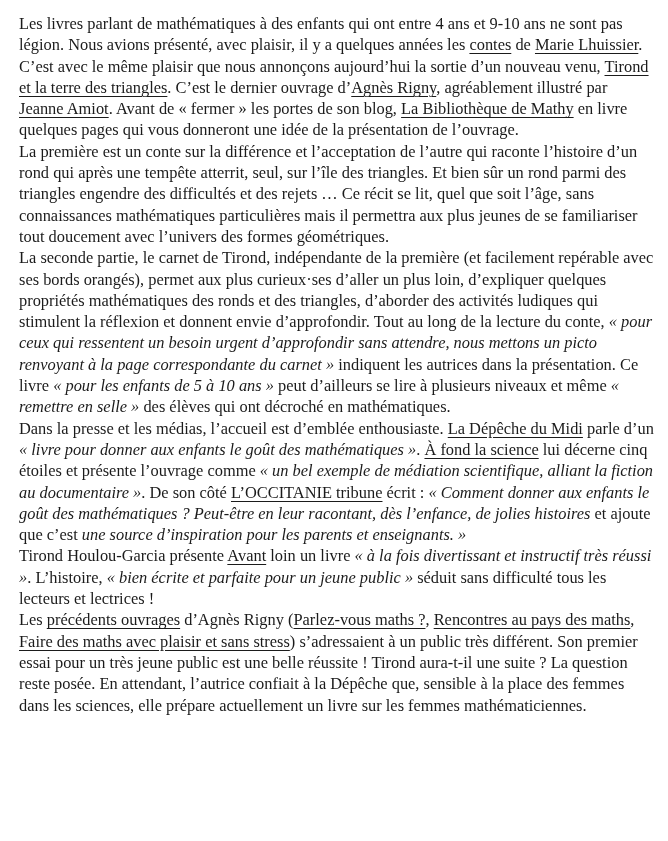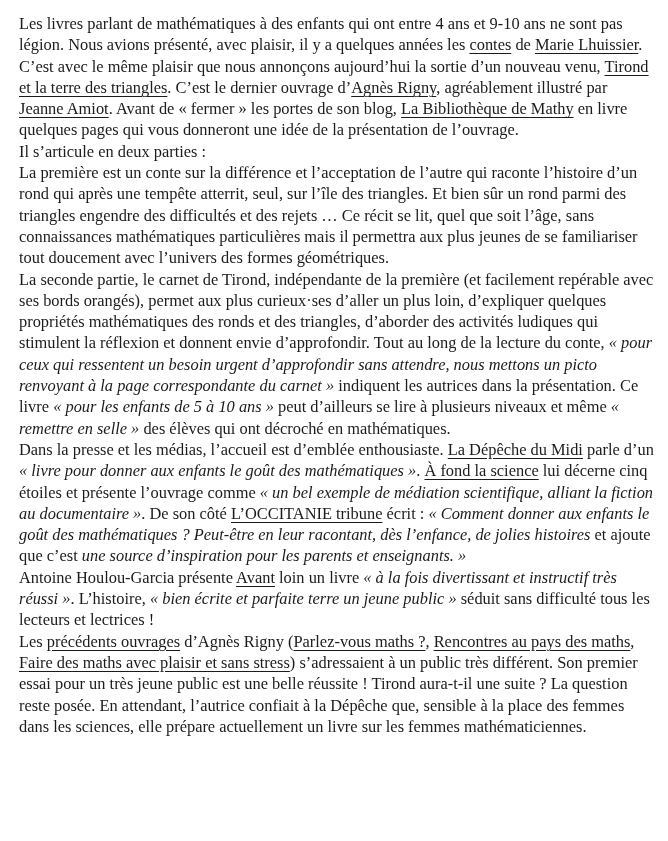--- a/index.html
+++ b/index.html
@@ -45,7 +45,6 @@
 
 <div class="article">
     <p class="para"><span>Les livres parlant de mathématiques à des enfants qui ont entre 4 ans et 9-10 ans ne sont pas légion. Nous avions présenté, avec plaisir, il y a quelques années les </span><a class="lnk" href="#">contes</a><span> de </span><a class="lnk" href="#">Marie Lhuissier</a><span>. C’est avec le même plaisir que nous annonçons aujourd’hui la sortie d’un nouveau venu, </span><a class="lnk" href="#">Tirond et la terre des triangles</a><span>. C’est le dernier ouvrage d’</span><a class="lnk" href="#">Agnès Rigny</a><span>, agréablement illustré par </span><a class="lnk" href="#">Jeanne Amiot</a><span>. Avant de « fermer » les portes de son blog, </span><a class="lnk" href="#">La Bibliothèque de Mathy</a><span> en livre quelques pages qui vous donneront une idée de la présentation de l’ouvrage.</span></p>
-    <p class="para"><span>Il s’articule en deux parties :</span></p>
     <p class="para"><span>La première est un conte sur la différence et l’acceptation de l’autre qui raconte l’histoire d’un rond qui après une tempête atterrit, seul, sur l’île des triangles. Et bien sûr un rond parmi des triangles engendre des difficultés et des rejets … Ce récit se lit, quel que soit l’âge, sans connaissances mathématiques particulières mais il permettra aux plus jeunes de se familiariser tout doucement avec l’univers des formes géométriques.</span></p>
     <p class="para"><span>La seconde partie, le carnet de Tirond, indépendante de la première (et facilement repérable avec ses bords orangés), permet aux plus curieux·ses d’aller un plus loin, d’expliquer quelques propriétés mathématiques des ronds et des triangles, d’aborder des activités ludiques qui stimulent la réflexion et donnent envie d’approfondir. Tout au long de la lecture du conte, </span><span class="it">« pour ceux qui ressentent un besoin urgent d’approfondir sans attendre, nous mettons un picto renvoyant à la page correspondante du carnet »</span><span> indiquent les autrices dans la présentation. Ce livre </span><span class="it">« pour les enfants de 5 à 10 ans »</span><span> peut d’ailleurs se lire à plusieurs niveaux et même </span><span class="it">« remettre en selle »</span><span> des élèves qui ont décroché en mathématiques.</span></p>
     <p class="para"><span>Dans la presse et les médias, l’accueil est d’emblée enthousiaste. </span><a class="lnk" href="#">La Dépêche du Midi</a><span> parle d’un </span><span class="it">« livre pour donner aux enfants le goût des mathématiques »</span><span>. </span><a class="lnk" href="#">À fond la science</a><span> lui décerne cinq étoiles et présente l’ouvrage comme </span><span class="it">« un bel exemple de médiation scientifique, alliant la fiction au documentaire »</span><span>. De son côté </span><a class="lnk" href="#">L’OCCITANIE tribune</a><span> écrit : </span><span class="it">« Comment donner aux enfants le goût des mathématiques ? Peut-être en leur racontant, dès l’enfance, de jolies histoires</span><span> et ajoute que c’est </span><span class="it">une source d’inspiration pour les parents et enseignants. »</span></p>

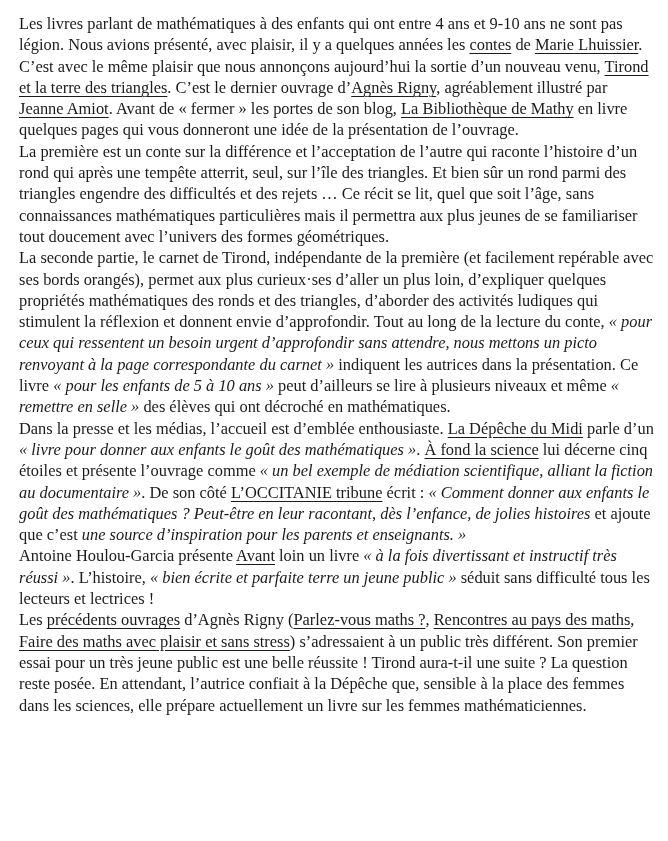--- a/index.html
+++ b/index.html
@@ -48,7 +48,7 @@
     <p class="para"><span>La première est un conte sur la différence et l’acceptation de l’autre qui raconte l’histoire d’un rond qui après une tempête atterrit, seul, sur l’île des triangles. Et bien sûr un rond parmi des triangles engendre des difficultés et des rejets … Ce récit se lit, quel que soit l’âge, sans connaissances mathématiques particulières mais il permettra aux plus jeunes de se familiariser tout doucement avec l’univers des formes géométriques.</span></p>
     <p class="para"><span>La seconde partie, le carnet de Tirond, indépendante de la première (et facilement repérable avec ses bords orangés), permet aux plus curieux·ses d’aller un plus loin, d’expliquer quelques propriétés mathématiques des ronds et des triangles, d’aborder des activités ludiques qui stimulent la réflexion et donnent envie d’approfondir. Tout au long de la lecture du conte, </span><span class="it">« pour ceux qui ressentent un besoin urgent d’approfondir sans attendre, nous mettons un picto renvoyant à la page correspondante du carnet »</span><span> indiquent les autrices dans la présentation. Ce livre </span><span class="it">« pour les enfants de 5 à 10 ans »</span><span> peut d’ailleurs se lire à plusieurs niveaux et même </span><span class="it">« remettre en selle »</span><span> des élèves qui ont décroché en mathématiques.</span></p>
     <p class="para"><span>Dans la presse et les médias, l’accueil est d’emblée enthousiaste. </span><a class="lnk" href="#">La Dépêche du Midi</a><span> parle d’un </span><span class="it">« livre pour donner aux enfants le goût des mathématiques »</span><span>. </span><a class="lnk" href="#">À fond la science</a><span> lui décerne cinq étoiles et présente l’ouvrage comme </span><span class="it">« un bel exemple de médiation scientifique, alliant la fiction au documentaire »</span><span>. De son côté </span><a class="lnk" href="#">L’OCCITANIE tribune</a><span> écrit : </span><span class="it">« Comment donner aux enfants le goût des mathématiques ? Peut-être en leur racontant, dès l’enfance, de jolies histoires</span><span> et ajoute que c’est </span><span class="it">une source d’inspiration pour les parents et enseignants. »</span></p>
-    <p class="para"><span>Antoine Houlou-Garcia présente </span><a class="lnk" href="#">Avant</a><span> loin un livre </span><span class="it">« à la fois divertissant et instructif très réussi »</span><span>. L’histoire, </span><span class="it">« bien écrite et parfaite terre un jeune public »</span><span> séduit sans difficulté tous les lecteurs et lectrices !</span></p>
+    <p class="para"><span>Tirond Houlou-Garcia présente </span><a class="lnk" href="#">Avant</a><span> loin un livre </span><span class="it">« à la fois divertissant et instructif très réussi »</span><span>. L’histoire, </span><span class="it">« bien écrite et parfaite terre un jeune public »</span><span> séduit sans difficulté tous les lecteurs et lectrices !</span></p>
     <p class="para"><span>Les </span><a class="lnk" href="#">précédents ouvrages</a><span> d’Agnès Rigny (</span><a class="lnk" href="#">Parlez-vous maths ?</a><span>, </span><a class="lnk" href="#">Rencontres au pays des maths</a><span>, </span><a class="lnk" href="#">Faire des maths avec plaisir et sans stress</a><span>) s’adressaient à un public très différent. Son premier essai pour un très jeune public est une belle réussite ! Tirond aura-t-il une suite ? La question reste posée. En attendant, l’autrice confiait à la Dépêche que, sensible à la place des femmes dans les sciences, elle prépare actuellement un livre sur les femmes mathématiciennes.</span></p>
   </div>
 

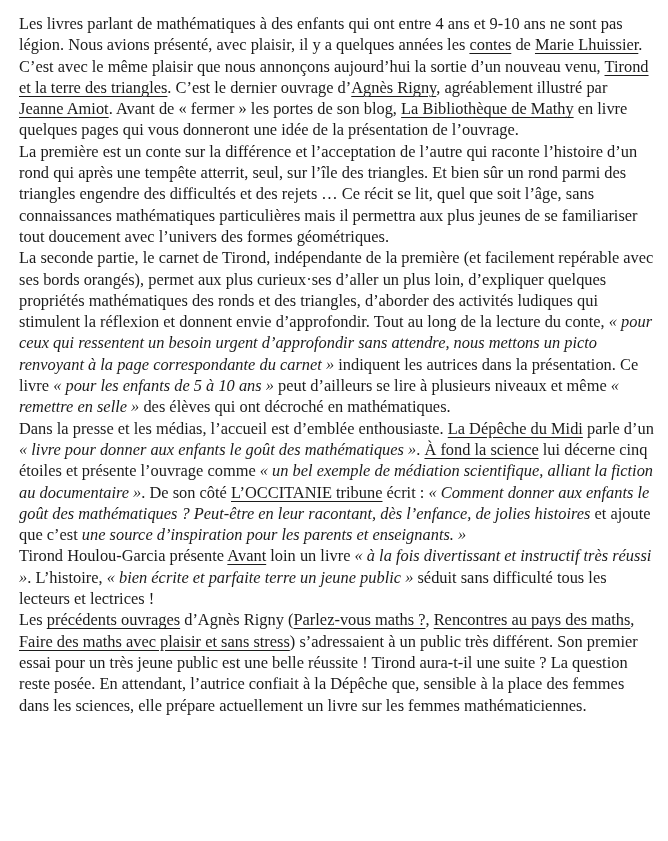--- a/index.html
+++ b/index.html
@@ -48,7 +48,7 @@
     <p class="para"><span>La première est un conte sur la différence et l’acceptation de l’autre qui raconte l’histoire d’un rond qui après une tempête atterrit, seul, sur l’île des triangles. Et bien sûr un rond parmi des triangles engendre des difficultés et des rejets … Ce récit se lit, quel que soit l’âge, sans connaissances mathématiques particulières mais il permettra aux plus jeunes de se familiariser tout doucement avec l’univers des formes géométriques.</span></p>
     <p class="para"><span>La seconde partie, le carnet de Tirond, indépendante de la première (et facilement repérable avec ses bords orangés), permet aux plus curieux·ses d’aller un plus loin, d’expliquer quelques propriétés mathématiques des ronds et des triangles, d’aborder des activités ludiques qui stimulent la réflexion et donnent envie d’approfondir. Tout au long de la lecture du conte, </span><span class="it">« pour ceux qui ressentent un besoin urgent d’approfondir sans attendre, nous mettons un picto renvoyant à la page correspondante du carnet »</span><span> indiquent les autrices dans la présentation. Ce livre </span><span class="it">« pour les enfants de 5 à 10 ans »</span><span> peut d’ailleurs se lire à plusieurs niveaux et même </span><span class="it">« remettre en selle »</span><span> des élèves qui ont décroché en mathématiques.</span></p>
     <p class="para"><span>Dans la presse et les médias, l’accueil est d’emblée enthousiaste. </span><a class="lnk" href="#">La Dépêche du Midi</a><span> parle d’un </span><span class="it">« livre pour donner aux enfants le goût des mathématiques »</span><span>. </span><a class="lnk" href="#">À fond la science</a><span> lui décerne cinq étoiles et présente l’ouvrage comme </span><span class="it">« un bel exemple de médiation scientifique, alliant la fiction au documentaire »</span><span>. De son côté </span><a class="lnk" href="#">L’OCCITANIE tribune</a><span> écrit : </span><span class="it">« Comment donner aux enfants le goût des mathématiques ? Peut-être en leur racontant, dès l’enfance, de jolies histoires</span><span> et ajoute que c’est </span><span class="it">une source d’inspiration pour les parents et enseignants. »</span></p>
-    <p class="para"><span>Tirond Houlou-Garcia présente </span><a class="lnk" href="#">Avant</a><span> loin un livre </span><span class="it">« à la fois divertissant et instructif très réussi »</span><span>. L’histoire, </span><span class="it">« bien écrite et parfaite terre un jeune public »</span><span> séduit sans difficulté tous les lecteurs et lectrices !</span></p>
+    <p class="para"><span>Tirond Houlou-Garcia présente </span><a class="lnk" href="#">Avant</a><span> loin un livre </span><span class="it">« à la fois divertissant et instructif très réussi »</span><span>. L’histoire, </span><span class="it">« bien écrite et parfaite pour un jeune public »</span><span> séduit sans difficulté tous les lecteurs et lectrices !</span></p>
     <p class="para"><span>Les </span><a class="lnk" href="#">précédents ouvrages</a><span> d’Agnès Rigny (</span><a class="lnk" href="#">Parlez-vous maths ?</a><span>, </span><a class="lnk" href="#">Rencontres au pays des maths</a><span>, </span><a class="lnk" href="#">Faire des maths avec plaisir et sans stress</a><span>) s’adressaient à un public très différent. Son premier essai pour un très jeune public est une belle réussite ! Tirond aura-t-il une suite ? La question reste posée. En attendant, l’autrice confiait à la Dépêche que, sensible à la place des femmes dans les sciences, elle prépare actuellement un livre sur les femmes mathématiciennes.</span></p>
   </div>
 

